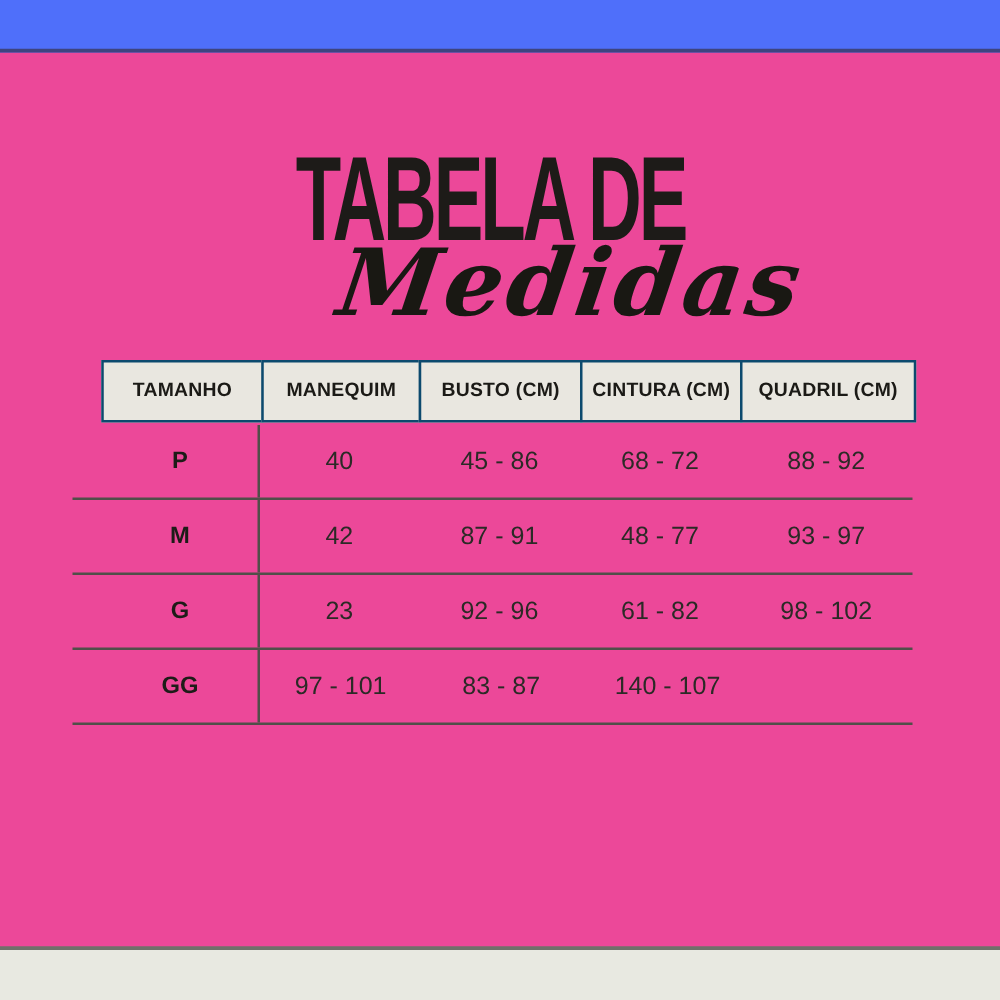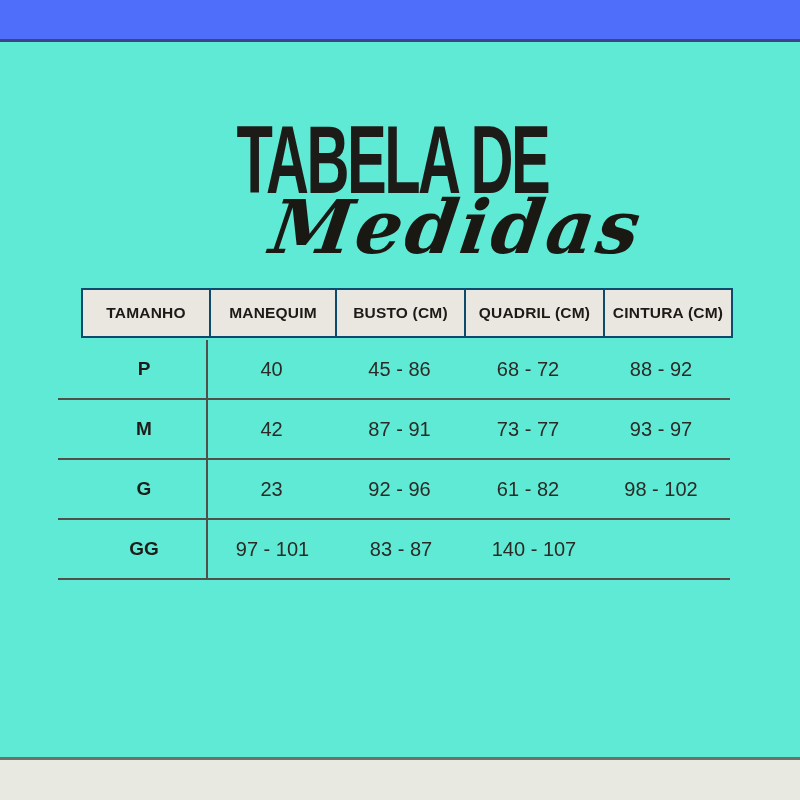--- a/index.html
+++ b/index.html
@@ -5,7 +5,7 @@
   html,body{margin:0;padding:0;}
   .canvas{
     position:relative;width:800px;height:800px;overflow:hidden;
-    background:#5eead4;
+    background:#ec4899;
     font-family:"Liberation Sans",sans-serif;
     color:#1d1b18;
   }

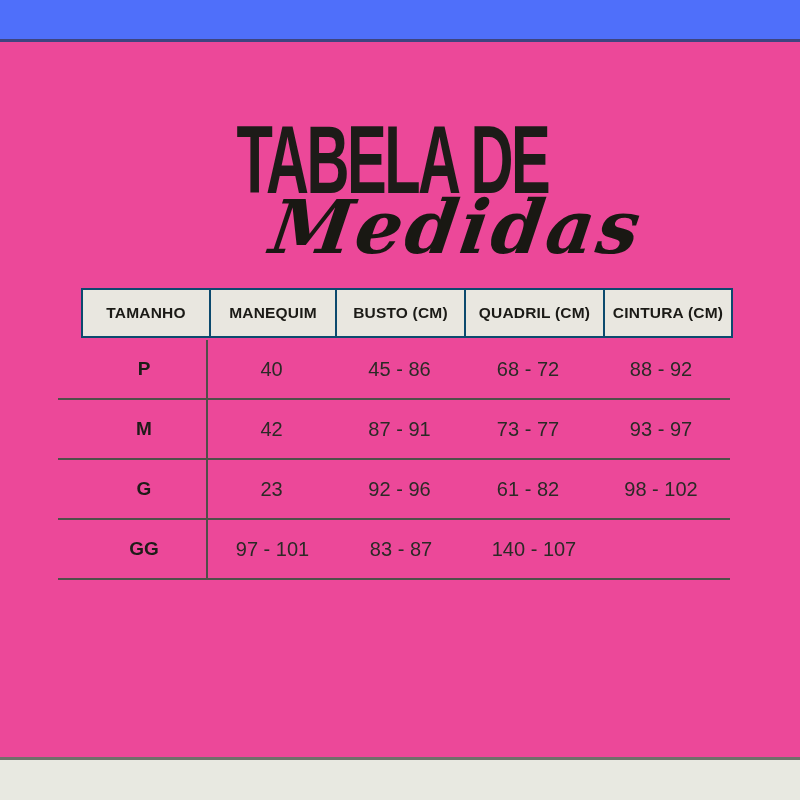--- a/index.html
+++ b/index.html
@@ -85,8 +85,8 @@
     <div class="header-cell hc1">TAMANHO</div>
     <div class="header-cell hc2">MANEQUIM</div>
     <div class="header-cell hc3">BUSTO (CM)</div>
+    <div class="header-cell hc4">CINTURA (CM)</div>
     <div class="header-cell hc5">QUADRIL (CM)</div>
-    <div class="header-cell hc4">CINTURA (CM)</div>
   </div>
 
   <div class="data-grid">

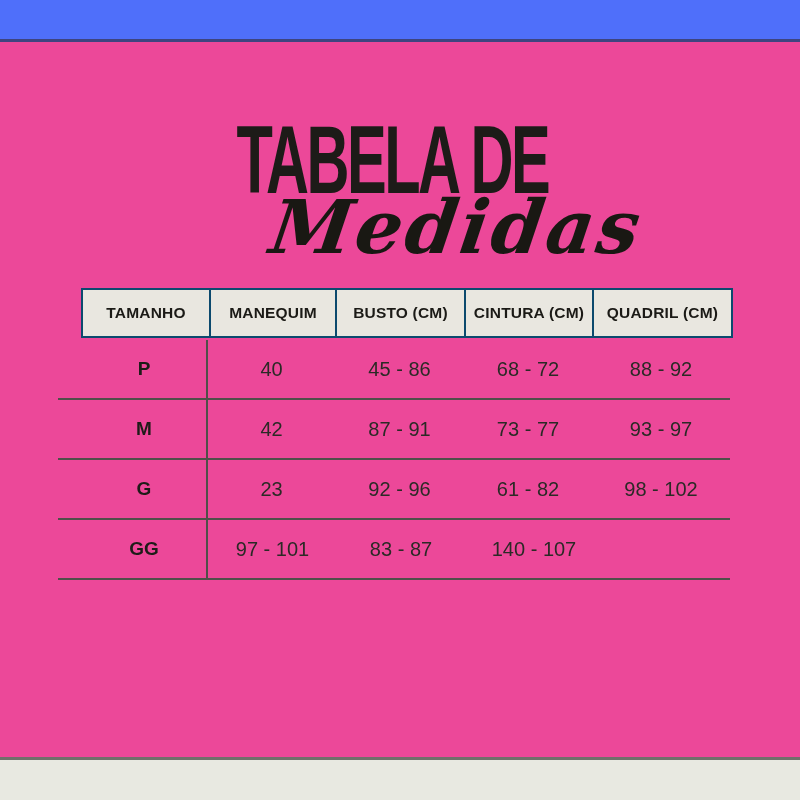--- a/index.html
+++ b/index.html
@@ -103,7 +103,7 @@
       <div class="data-cell dc1">M</div>
       <div class="data-cell dc2">42</div>
       <div class="data-cell dc3">87 - 91</div>
-      <div class="data-cell dc4">73 - 77</div>
+      <div class="data-cell dc4">48 - 77</div>
       <div class="data-cell dc5">93 - 97</div>
     </div>
 

